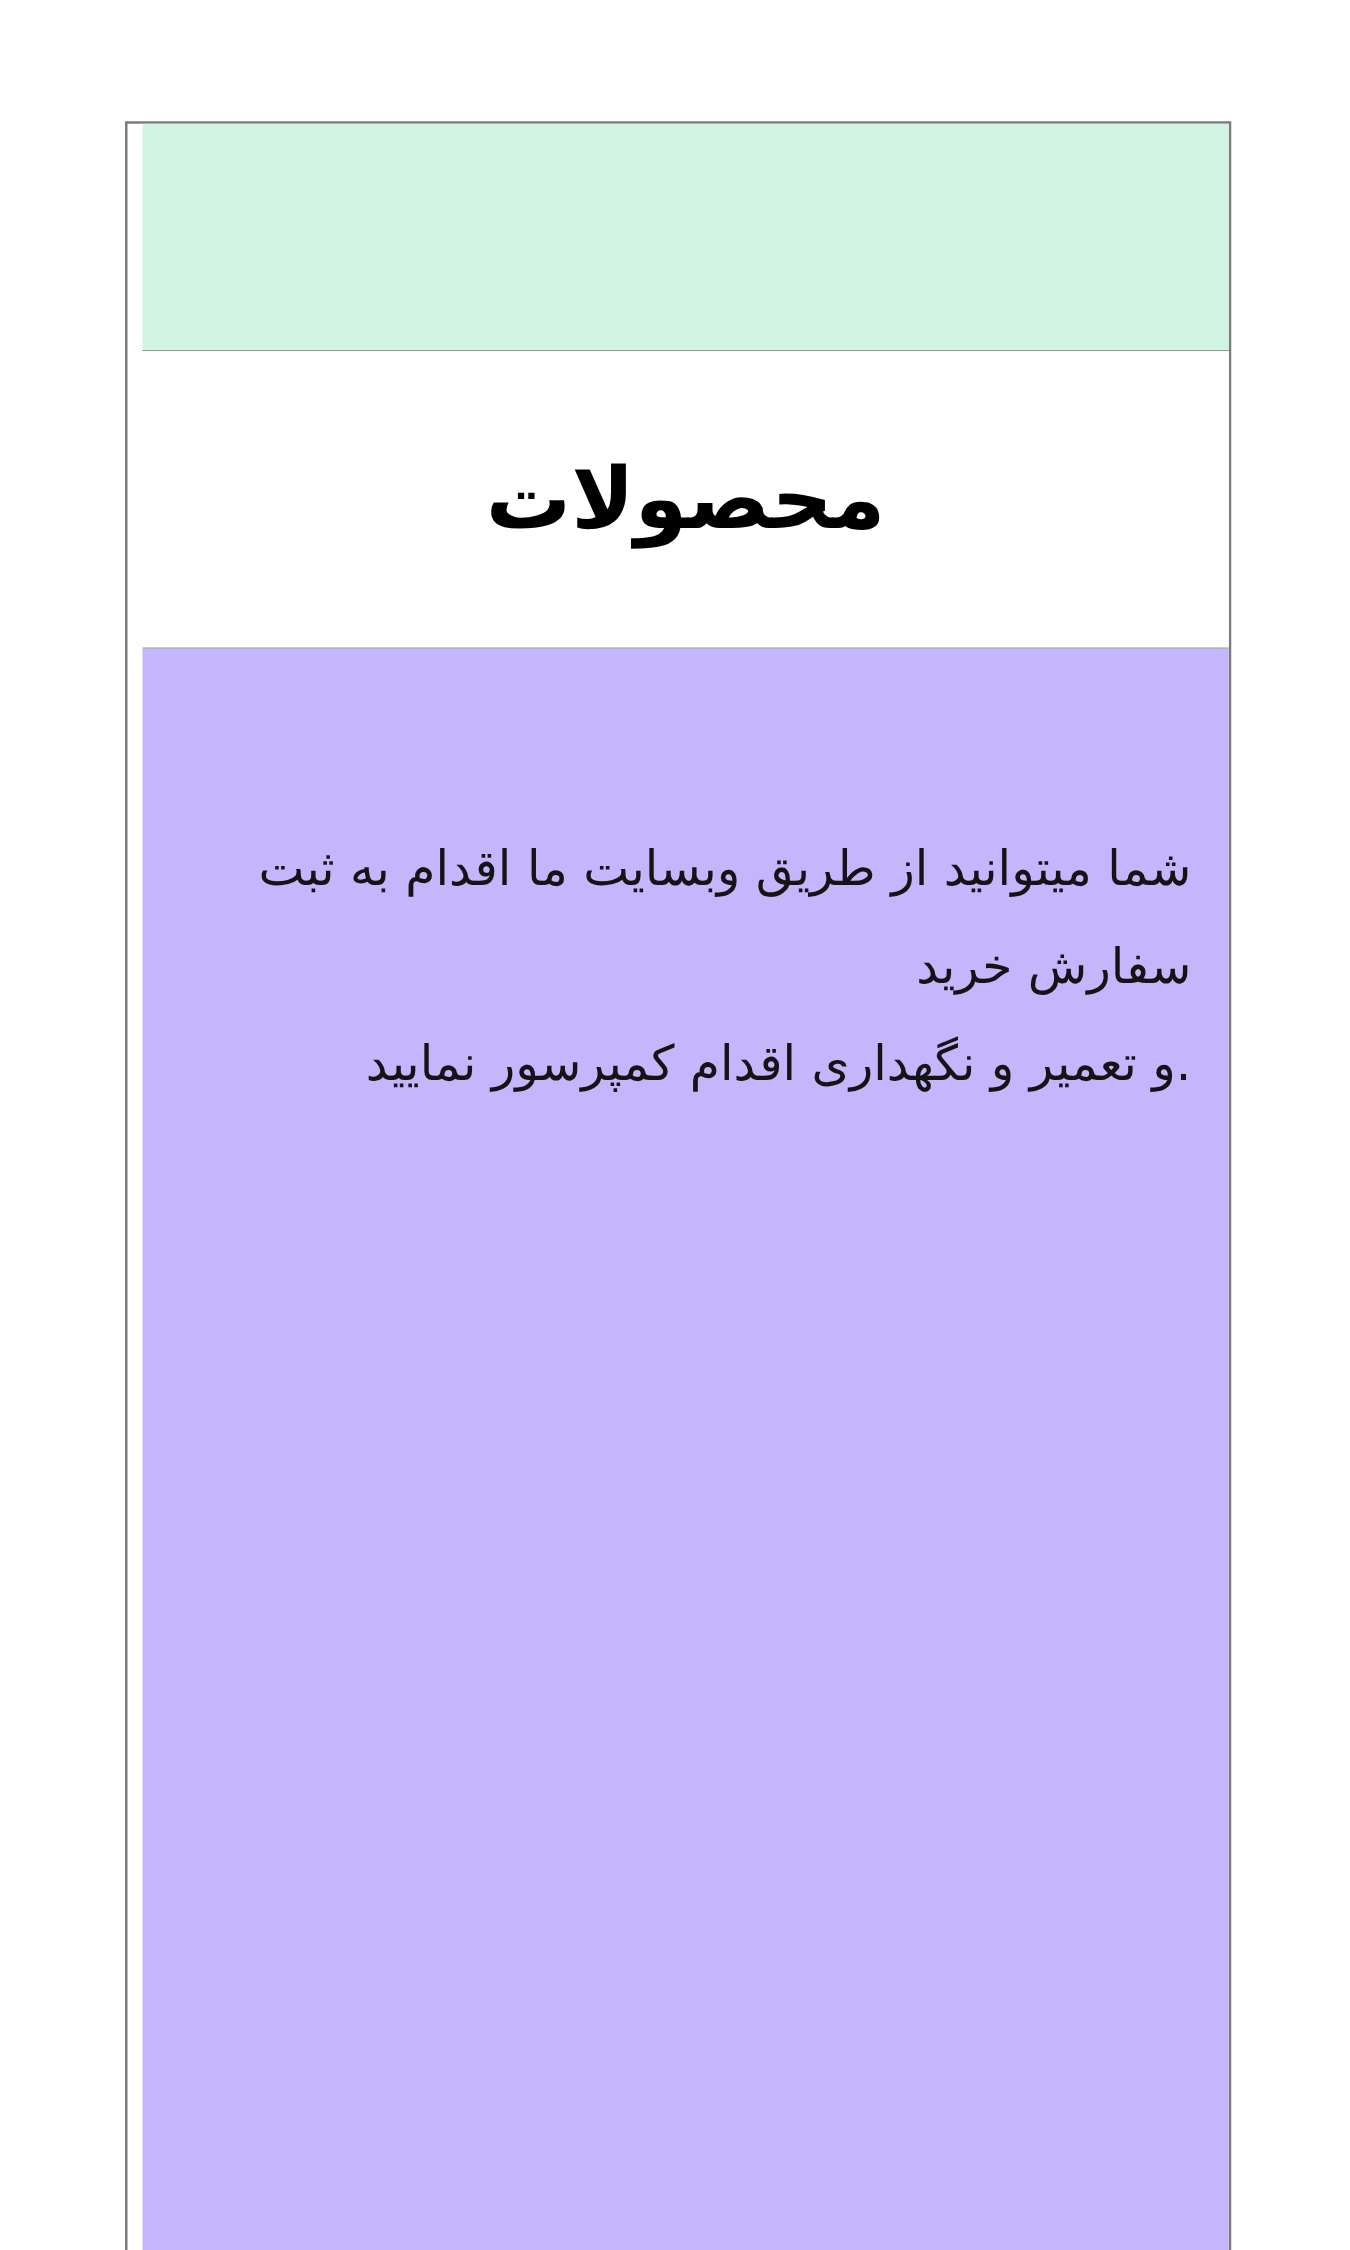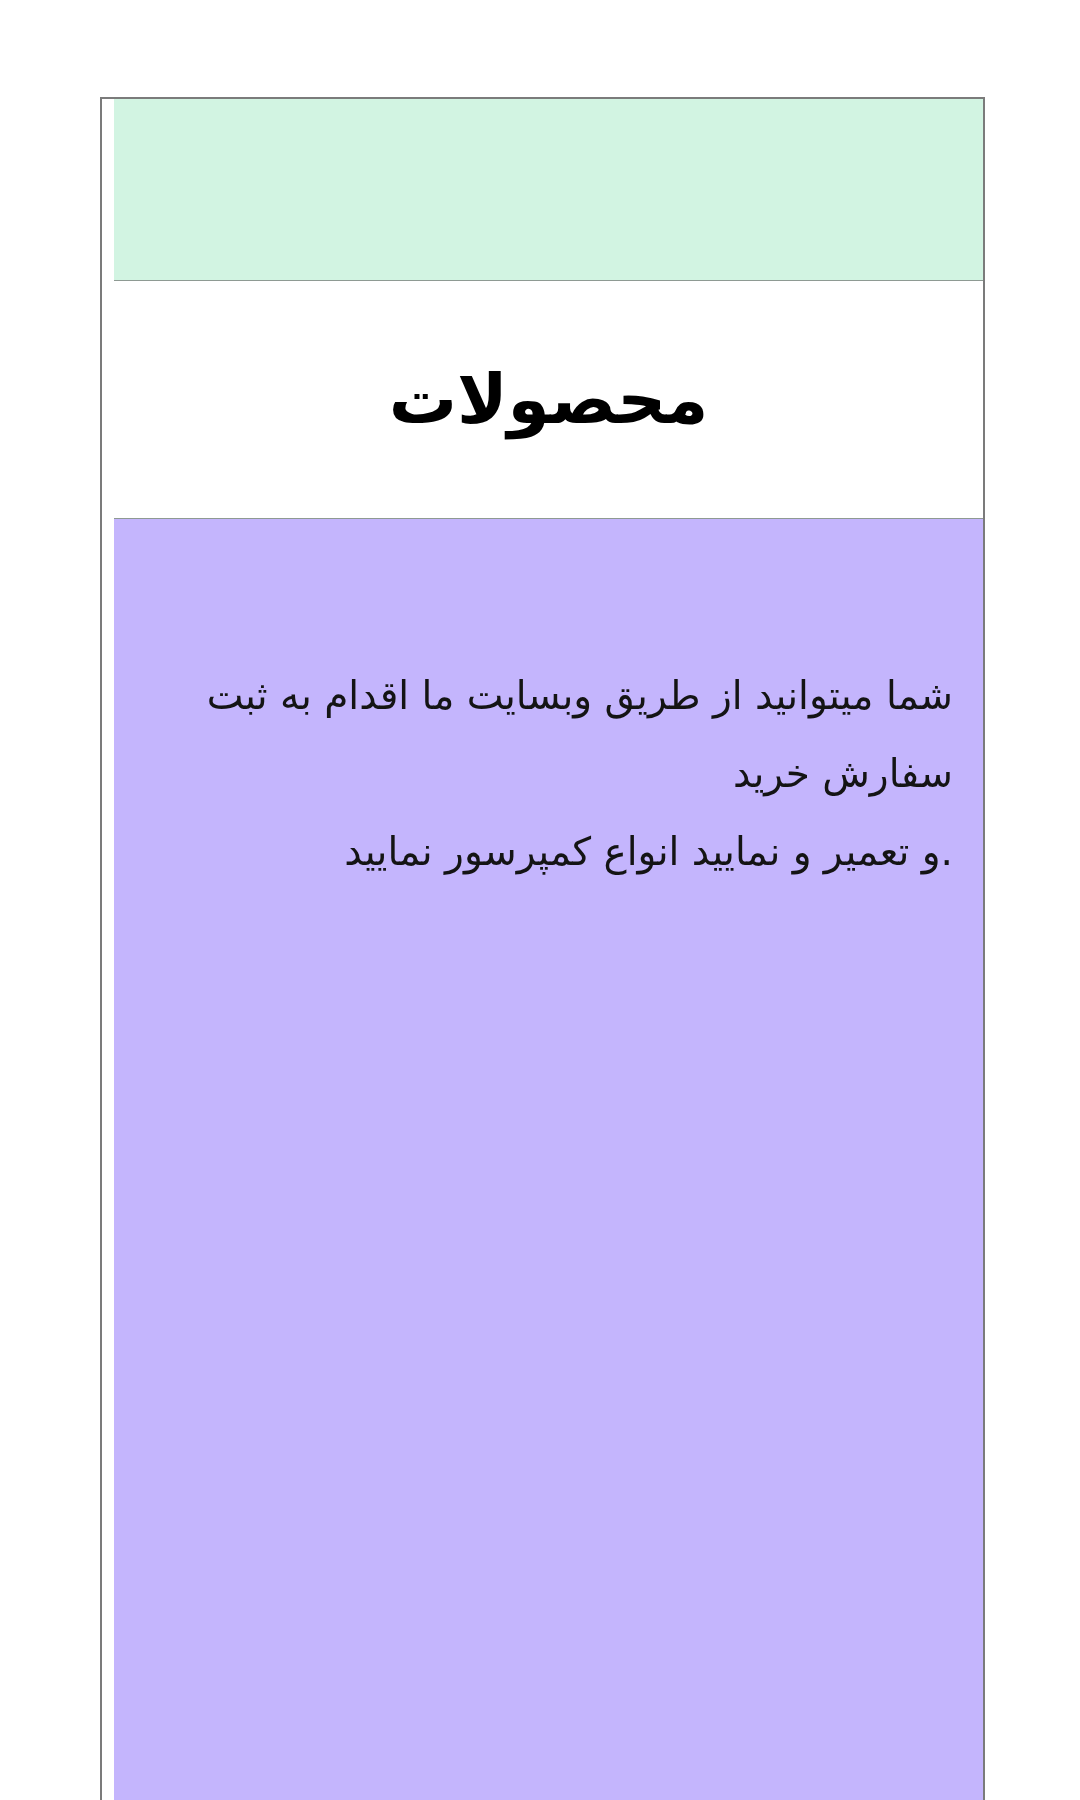--- a/index.html
+++ b/index.html
@@ -75,7 +75,7 @@
   <div class="section-body" style="background:#c4b5fd;">
     <p class="description">
       <span class="desc-line">شما میتوانید از طریق وبسایت ما اقدام به ثبت سفارش خرید</span>
-      <span class="desc-line">.و تعمیر و نمایید انواع کمپرسور نمایید</span>
+      <span class="desc-line">.و تعمیر و نگهداری اقدام کمپرسور نمایید</span>
     </p>
   </div>
 

